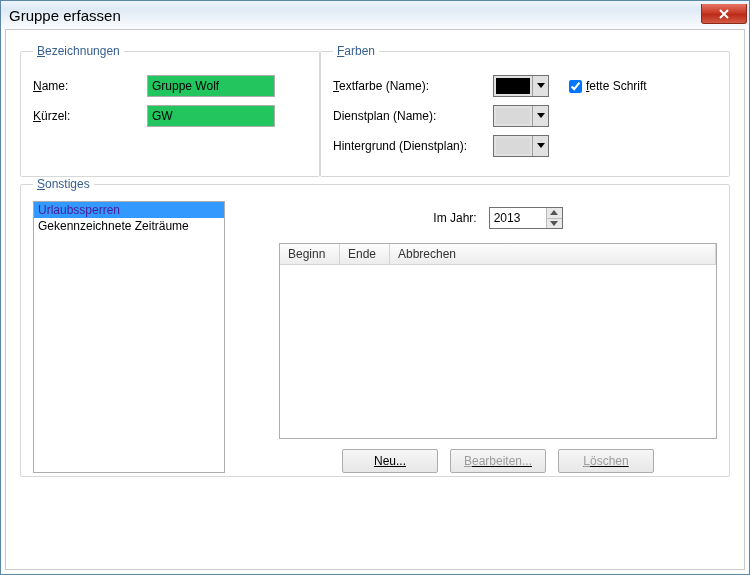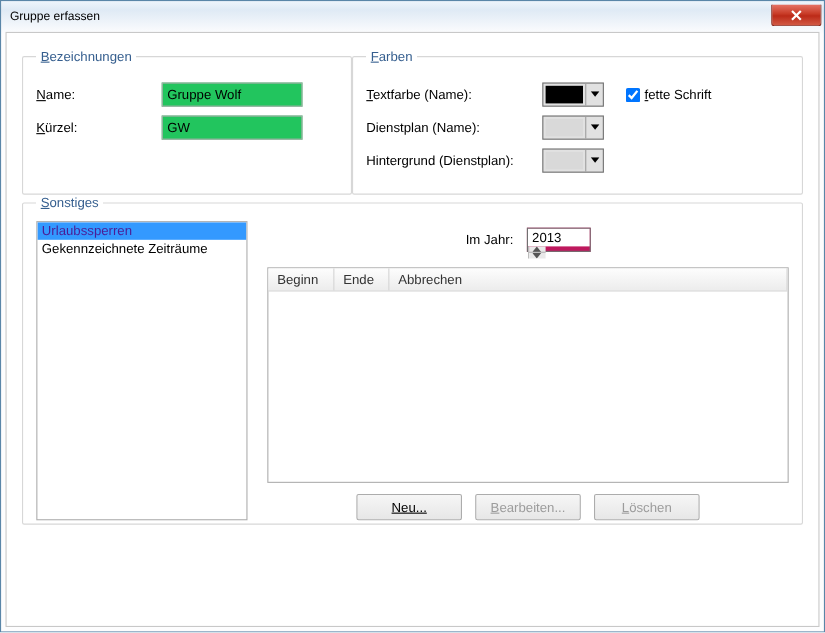--- a/index.html
+++ b/index.html
@@ -6,7 +6,7 @@
 body { margin: 0; font-family: "Segoe UI", Tahoma, sans-serif; font-size: 12px; color: #000; background: #fff; }
 .window { width: 750px; height: 575px; border: 1px solid #5a86a8; background: linear-gradient(#eef5fc, #dfeaf5 8px, #fdfdfe 30px); position: relative; }
 .titlebar { height: 28px; display: flex; align-items: center; padding: 0 0 0 8px; }
-.titlebar .title { flex: 1; font-size: 11px; color: #000; }
+.titlebar .title { flex: 1; font-size: 15px; color: #000; }
 .close-btn { width: 46px; height: 20px; margin-right: 2px; margin-top: -2px; background: linear-gradient(#e67466,#c83b27 45%,#bc2a18 55%,#d25a45); border: 1px solid #8b2a1d; border-top: none; border-radius: 0 0 3px 3px; display:flex; align-items:center; justify-content:center; color:#fff; cursor: default; }
 .close-btn svg { width: 12px; height: 10px; }
 .client { position: absolute; top: 28px; left: 4px; right: 4px; bottom: 4px; background: #fff; border: 1px solid #c8c8c8; }

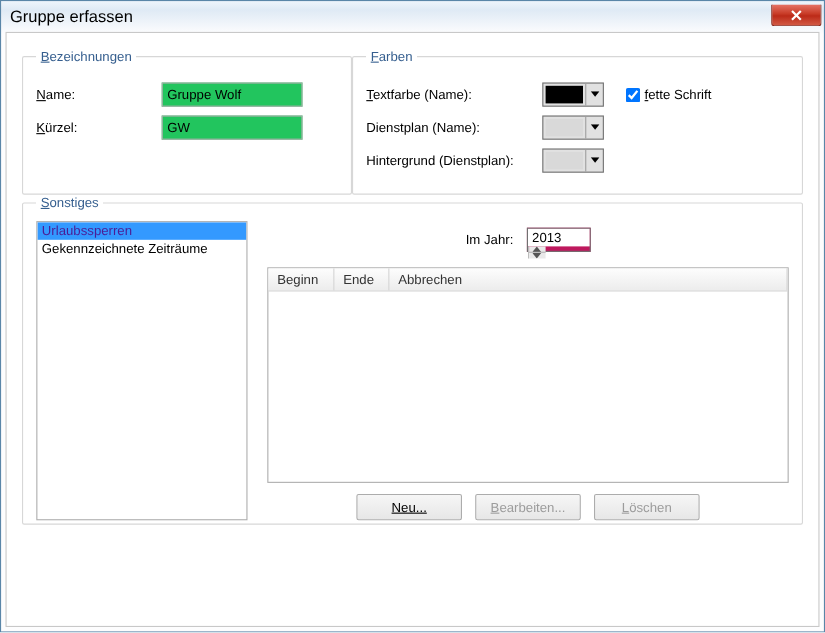--- a/index.html
+++ b/index.html
@@ -33,7 +33,7 @@
 .listbox { width: 192px; height: 272px; border: 1px solid #adadad; background: #fff; overflow: hidden; }
 .listbox .item { padding: 1px 4px; white-space: nowrap; cursor: default; }
 .listbox .item.selected { background: #3399ff; color: #4c1d95; }
-.rightpane { flex:1; display:flex; flex-direction:column; }
+.rightpane { flex:1; display:flex; flex-direction:column;margin-left:36px; }
 .yearrow { display:flex; align-items:center; justify-content:center; gap:12px; margin: 6px 0 14px 0; }
 .spin { display:inline-flex; align-items:stretch; border:1px solid #707070; background:#be185d; height:22px;flex-direction:column; }
 .spin input { width: 56px; border:none; background:#fff; padding: 1px 4px; font: inherit; }

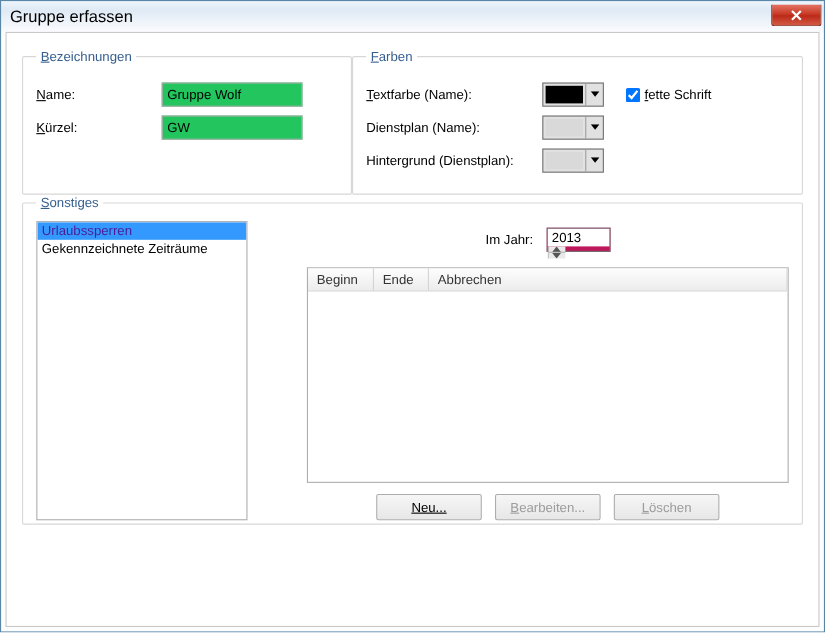--- a/index.html
+++ b/index.html
@@ -35,7 +35,7 @@
 .listbox .item.selected { background: #3399ff; color: #4c1d95; }
 .rightpane { flex:1; display:flex; flex-direction:column;margin-left:36px; }
 .yearrow { display:flex; align-items:center; justify-content:center; gap:12px; margin: 6px 0 14px 0; }
-.spin { display:inline-flex; align-items:stretch; border:1px solid #707070; background:#be185d; height:22px;flex-direction:column; }
+.spin { display:inline-flex; align-items:stretch; border:1px solid #707070; background:#be185d; height:22px; }
 .spin input { width: 56px; border:none; background:#fff; padding: 1px 4px; font: inherit; }
 .spin .buttons { width:16px; border-left:1px solid #bcbcbc; display:flex; flex-direction:column; }
 .spin .buttons div { flex:1; background:#e9e9e9; display:flex;align-items:center;justify-content:center; border-top:1px solid #bcbcbc; cursor:default;}

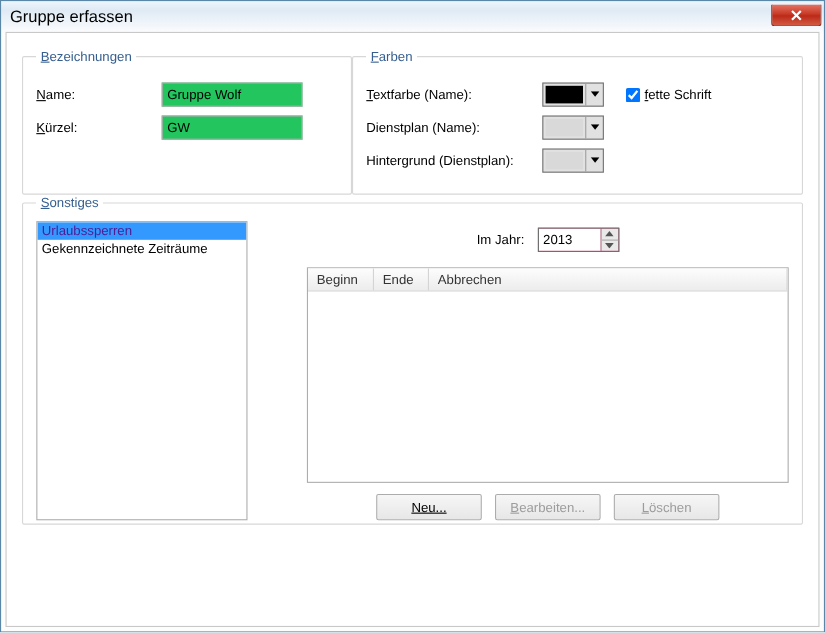--- a/index.html
+++ b/index.html
@@ -44,7 +44,7 @@
 .grid .header { display:flex; background: linear-gradient(#fdfdfd,#ececec); border-bottom:1px solid #d4d4d4; }
 .grid .header .col { padding: 3px 8px; border-right:1px solid #d4d4d4; font-size:12px; color:#333; cursor:default; }
 .grid .body { flex:1; }
-.btnrow { display:flex; gap:12px; justify-content:center; margin-top:10px; }
+.btnrow { display:flex; gap:12px; justify-content:center; margin-top:10px;text-decoration:underline; }
 .btn { min-width: 96px; height: 24px; border: 1px solid #acacac; background: linear-gradient(#f6f6f6,#e7e7e7); font: inherit; padding: 2px 10px; cursor: default; border-radius:2px;}
 .btn.default { border-color: #5b9dd9; box-shadow: 0 0 0 1px #bde0ff inset; }
 .btn.disabled { color: #9c9c9c; }

